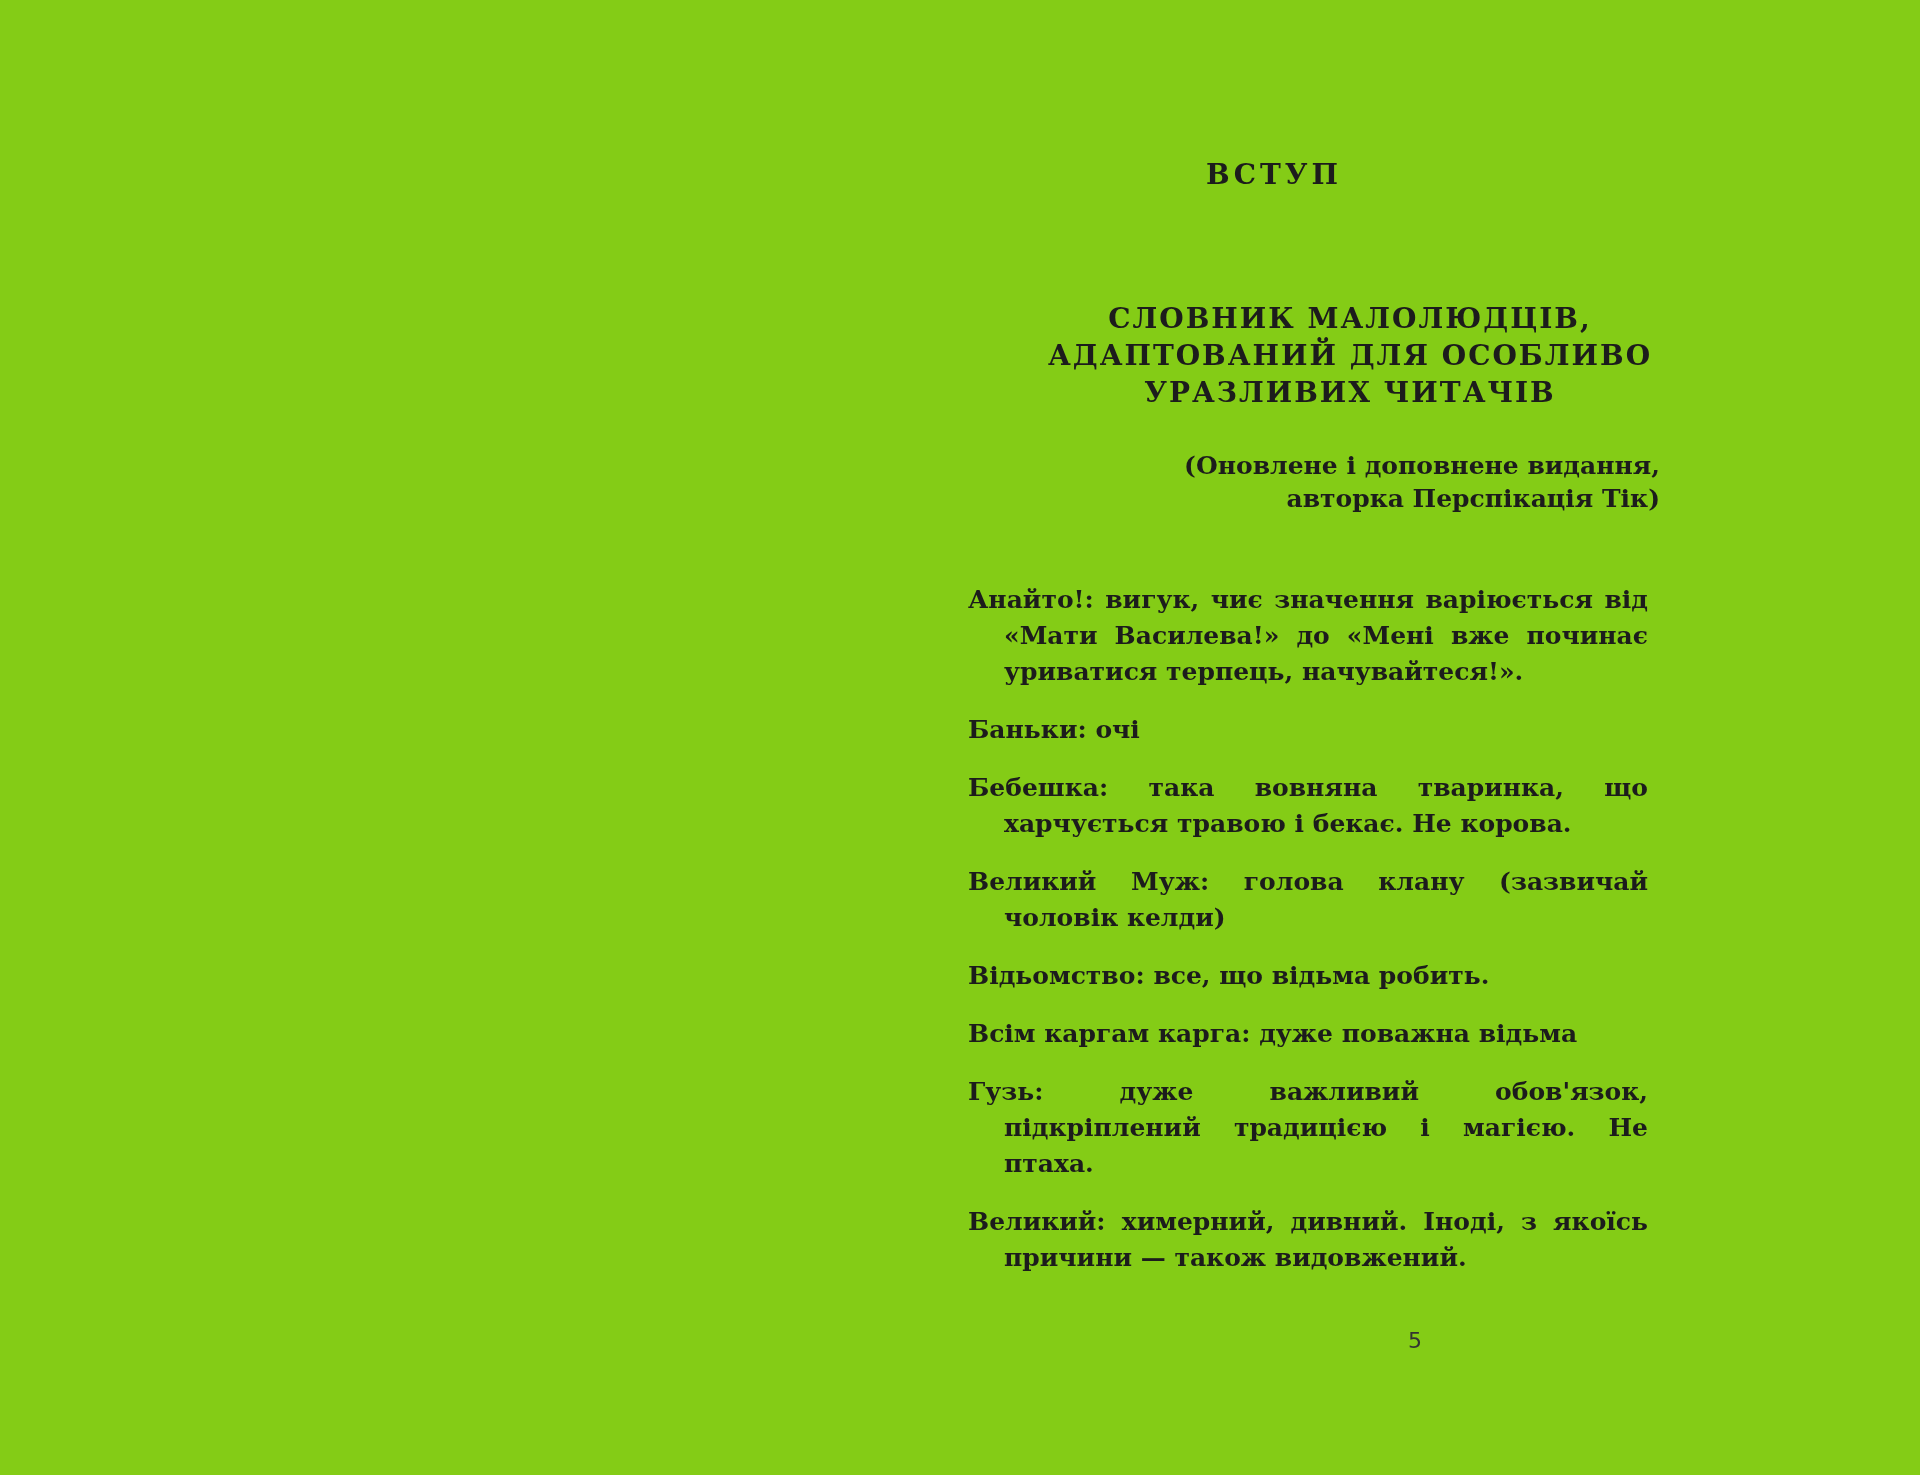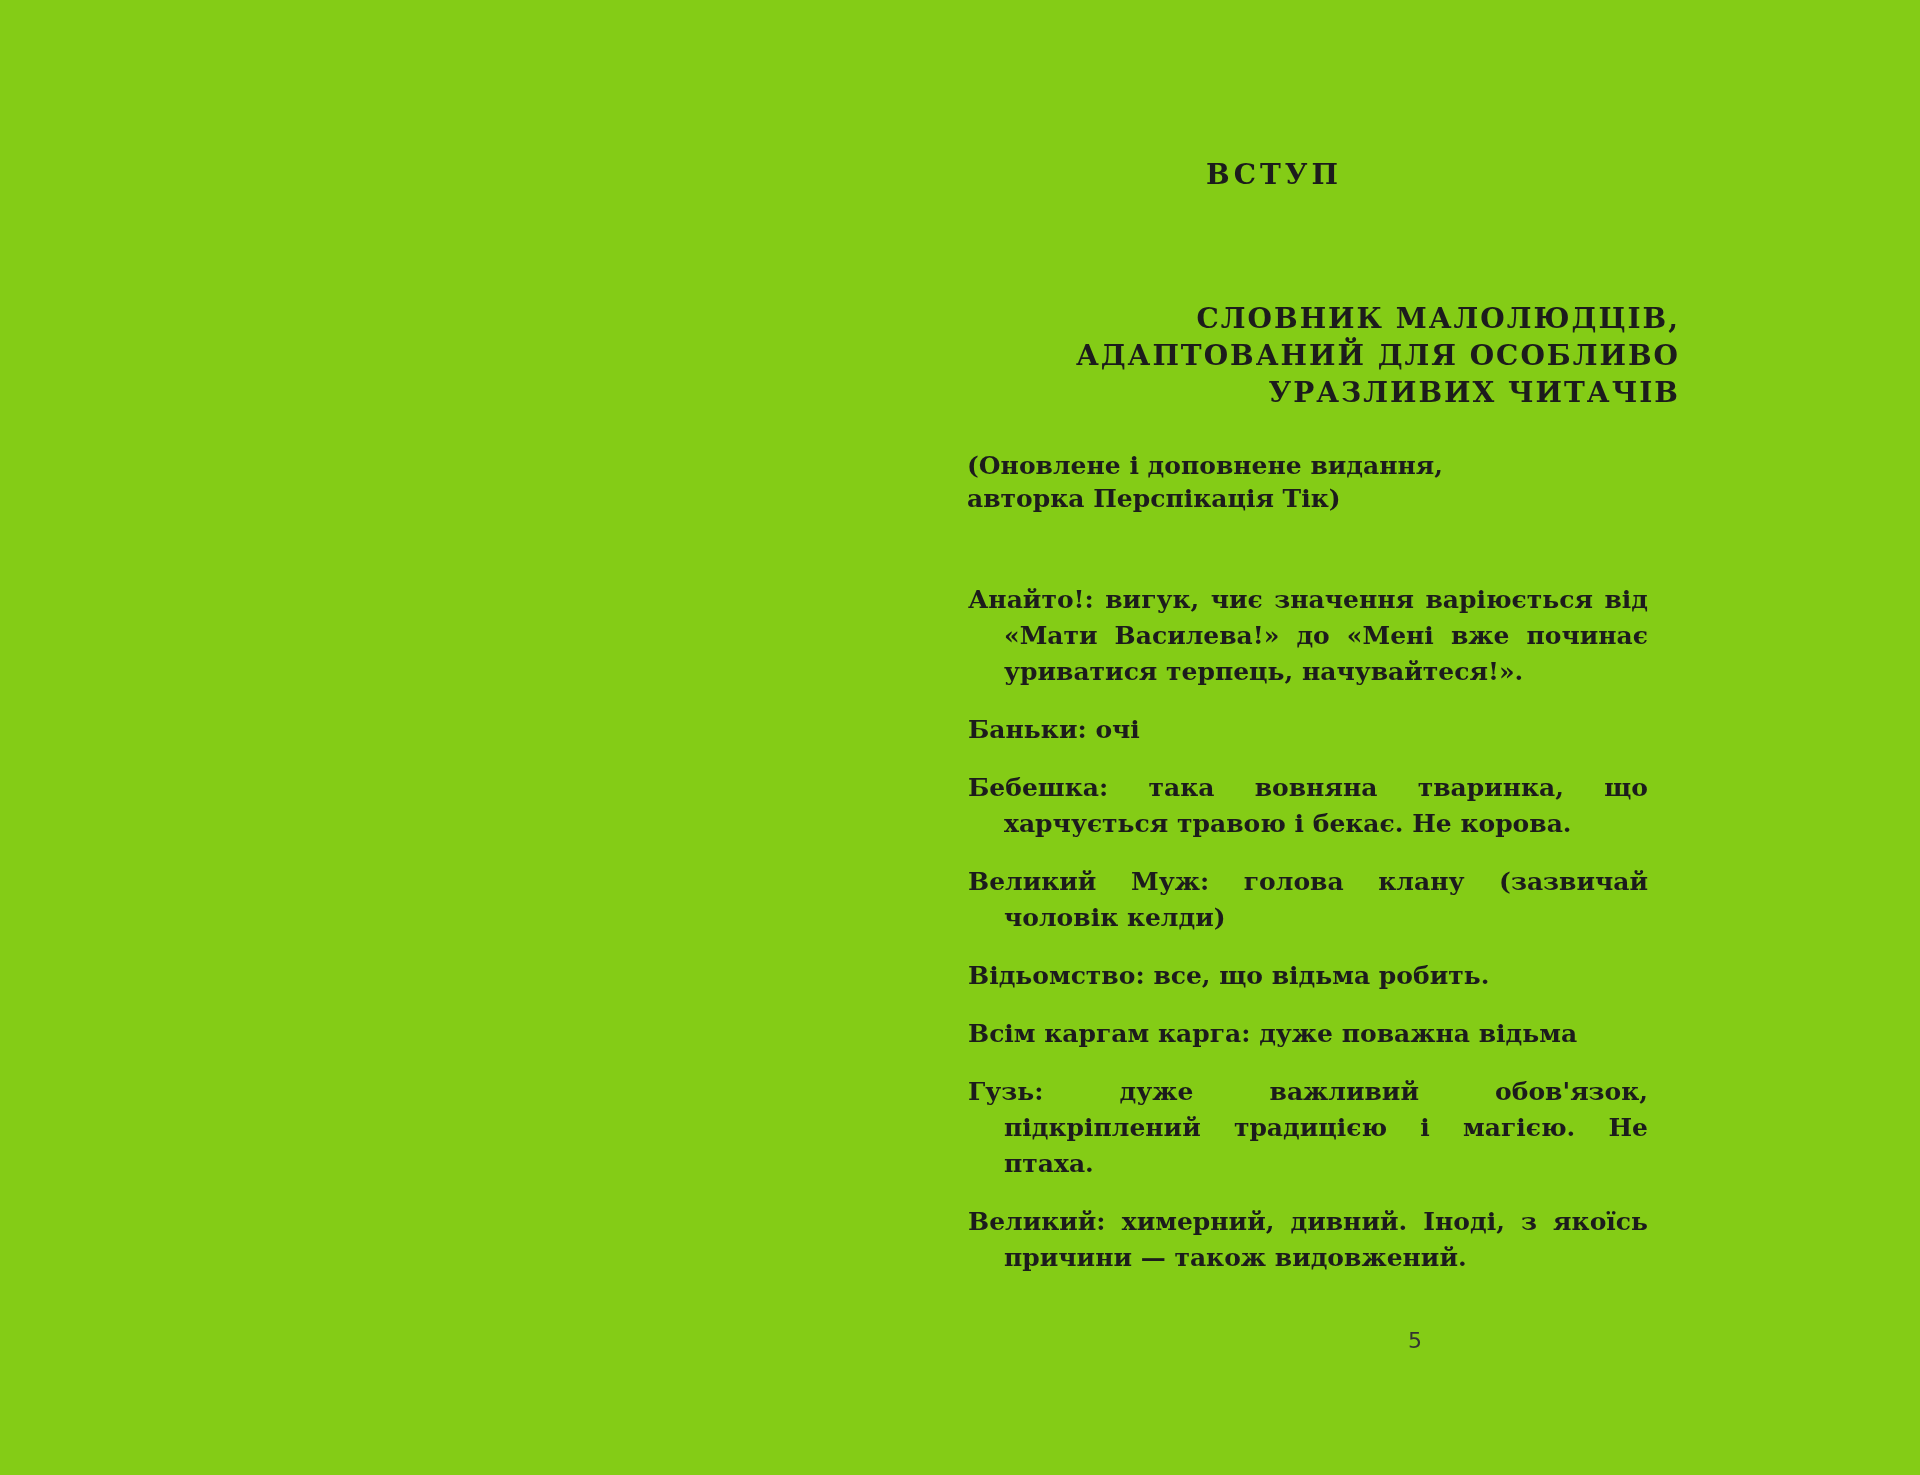--- a/index.html
+++ b/index.html
@@ -32,7 +32,7 @@
     top: 300px;
     left: 1020px;
     width: 660px;
-    text-align: right;
+    text-align: center;
     font-size: 28px;
     font-weight: 700;
     letter-spacing: 2px;

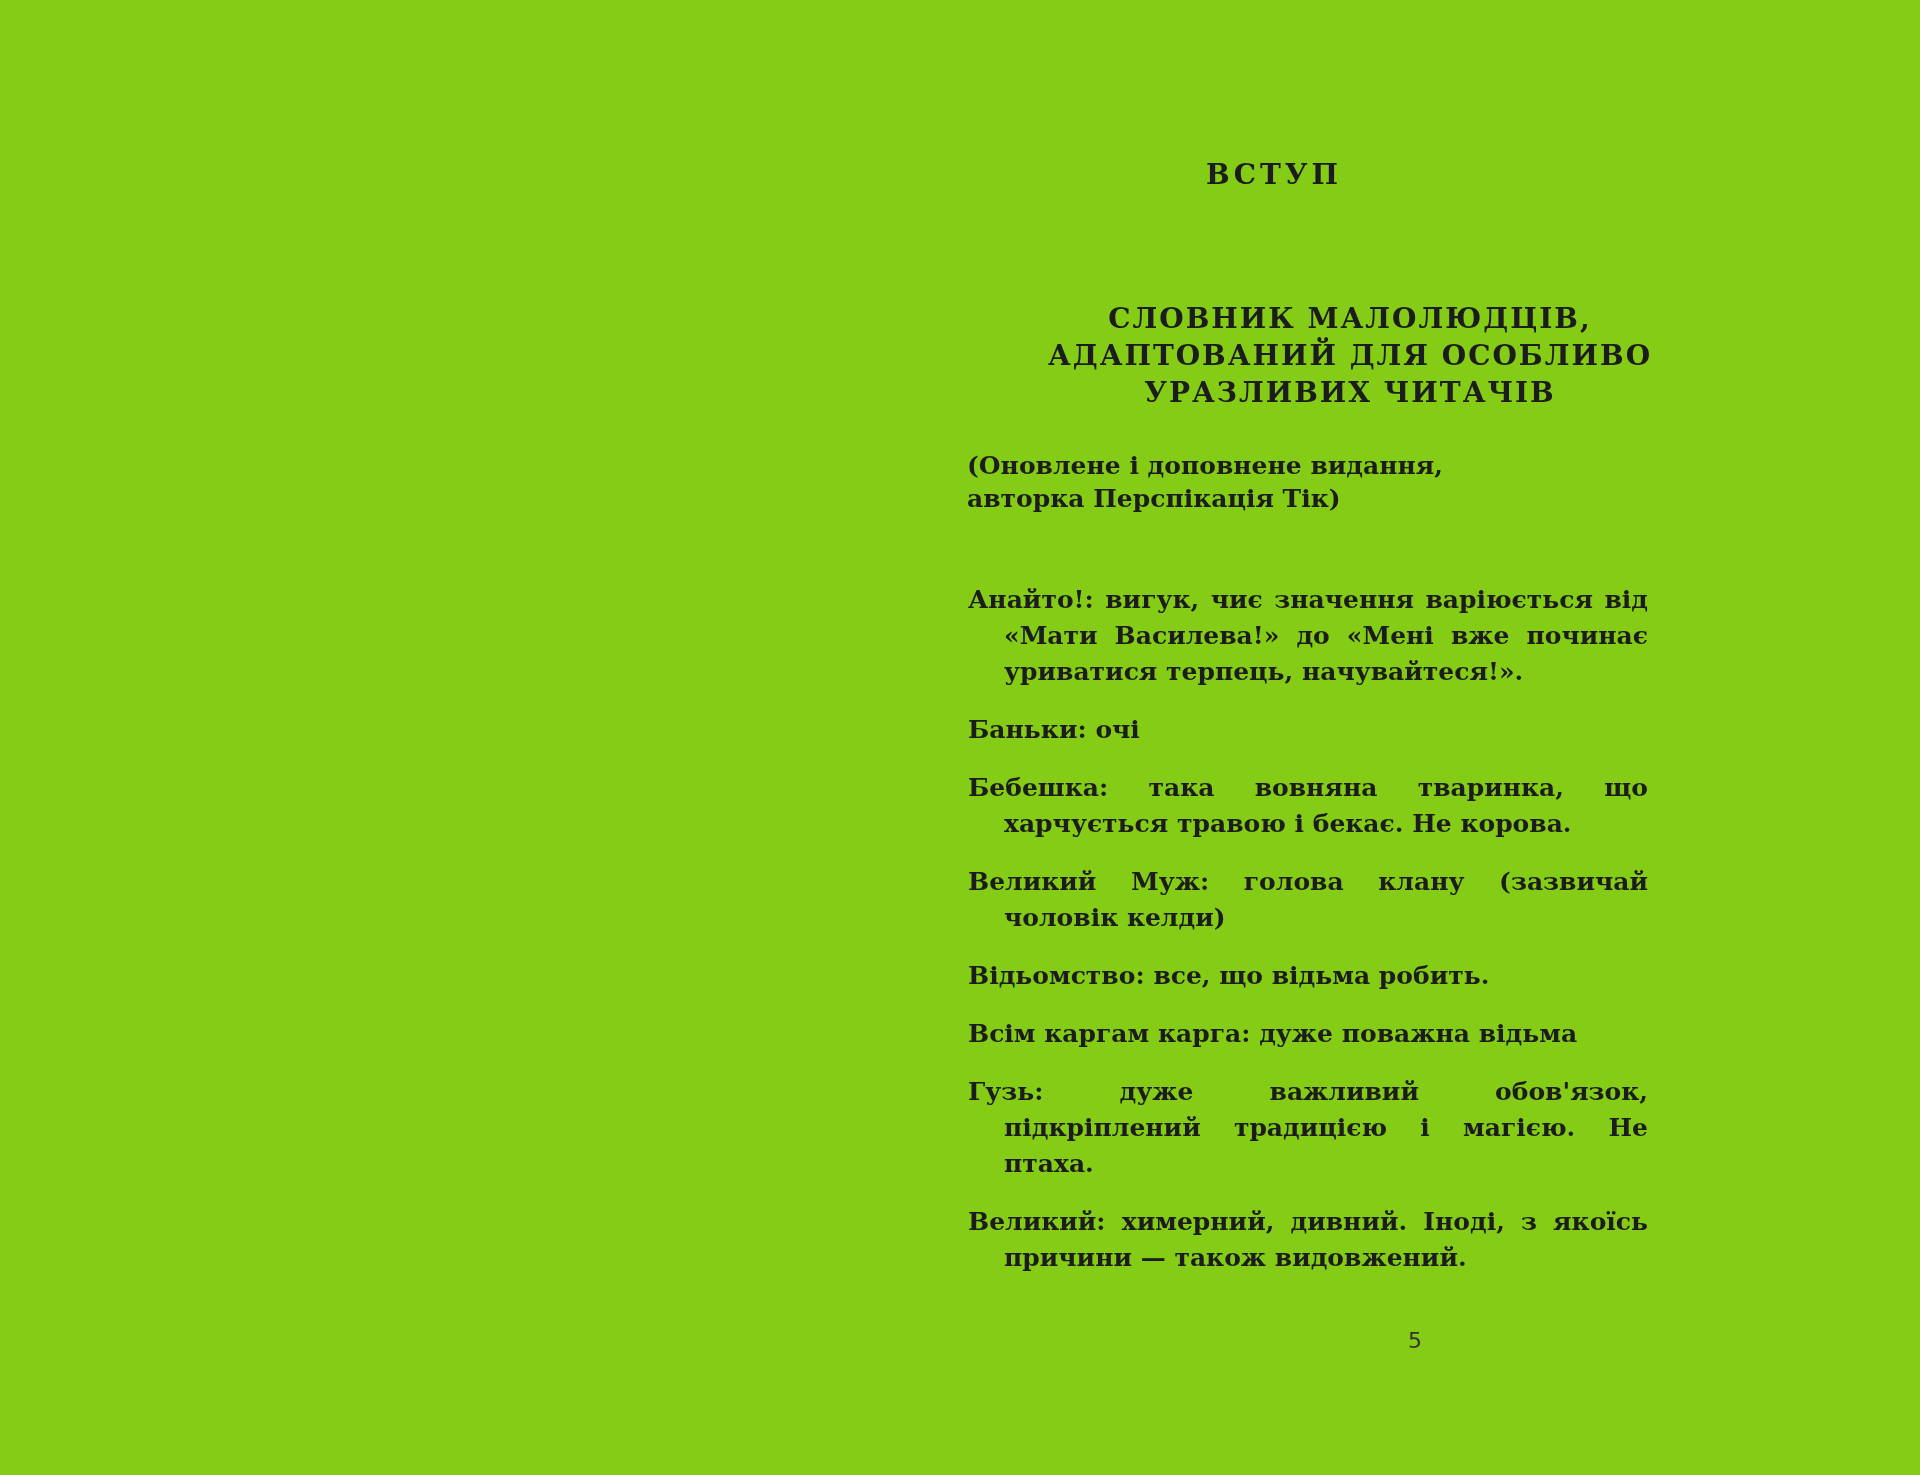--- a/index.html
+++ b/index.html
@@ -42,9 +42,9 @@
   .subtitle {
     position: absolute;
     top: 449px;
-    left: 967px;
+    left: 1000px;
     width: 660px;
-    text-align: left;
+    text-align: right;
     font-size: 25px;
     font-weight: 600;
     line-height: 33px;

